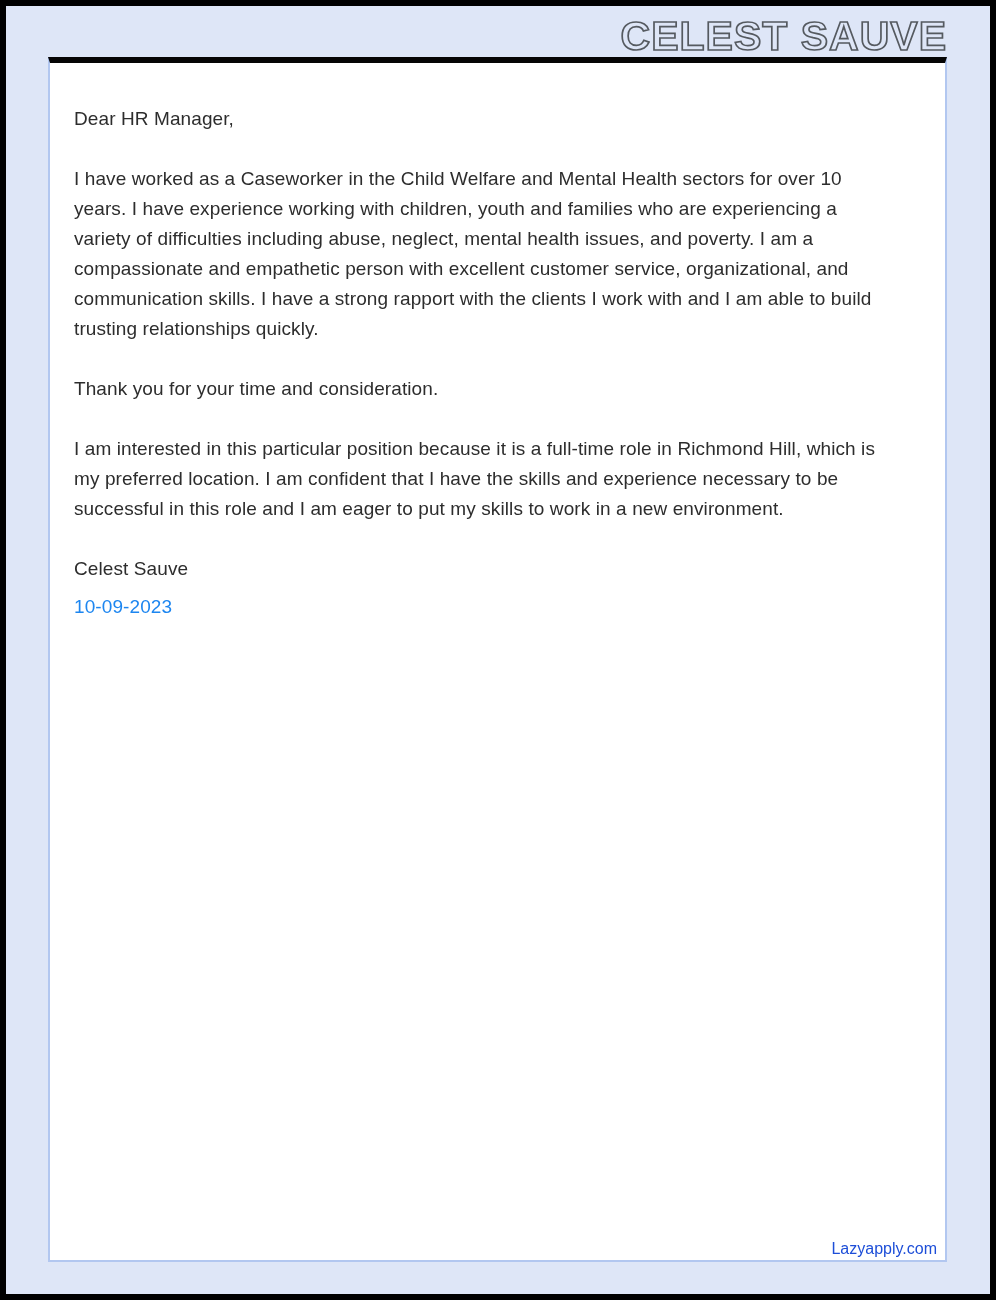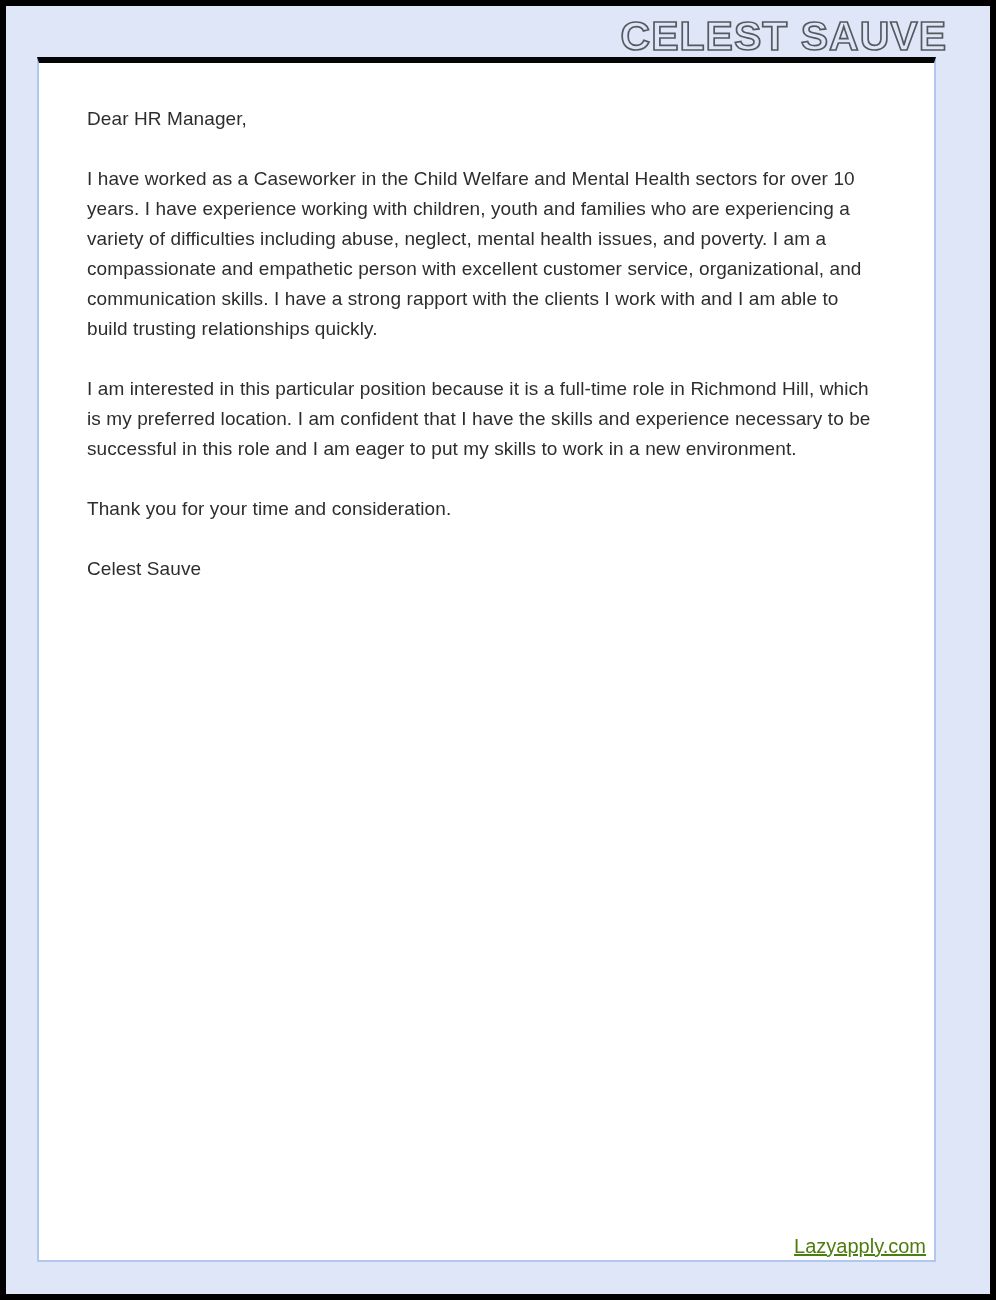--- a/index.html
+++ b/index.html
@@ -33,7 +33,7 @@
     stroke-width: 1.7px;
   }
   .page {
-    margin: 0 43px 0 31px;
+    margin: 0 43px 0 42px;
     width: 899px;
     height: 1205px;
     background: #ffffff;
@@ -41,7 +41,7 @@
     border-left: 2px solid #b2c7f0;
     border-right: 2px solid #b2c7f0;
     border-bottom: 2px solid #b2c7f0;
-    padding: 41px 55px 0 48px;
+    padding: 41px 55px 0 24px;
     position: relative;
   }
   .page p {

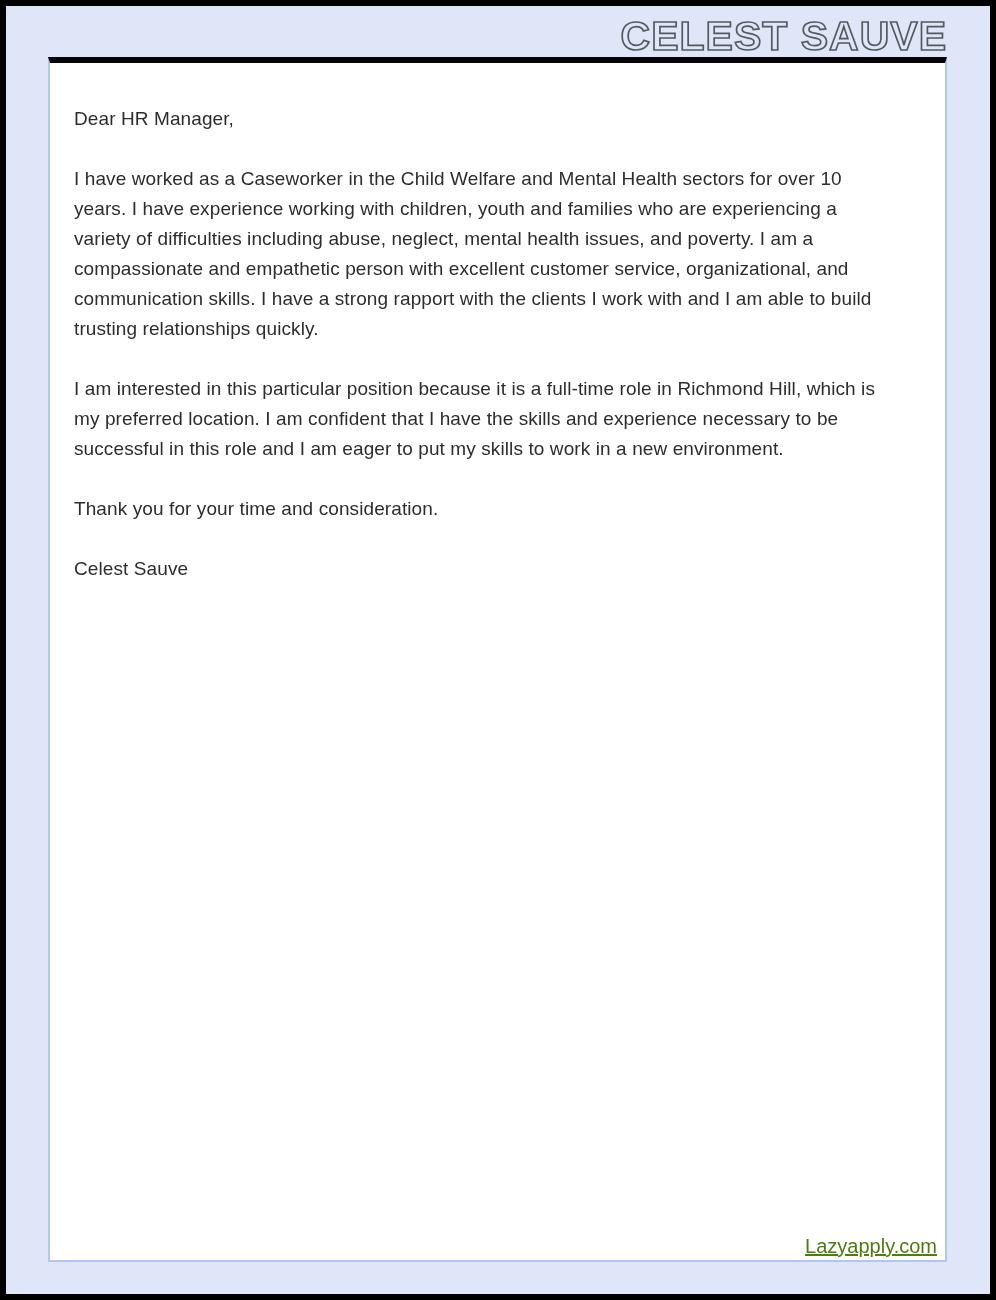--- a/index.html
+++ b/index.html
@@ -81,9 +81,9 @@
 
   <p>I have worked as a Caseworker in the Child Welfare and Mental Health sectors for over 10 years. I have experience working with children, youth and families who are experiencing a variety of difficulties including abuse, neglect, mental health issues, and poverty. I am a compassionate and empathetic person with excellent customer service, organizational, and communication skills. I have a strong rapport with the clients I work with and I am able to build trusting relationships quickly.</p>
 
+  <p>Thank you for your time and consideration.</p>
+
   <p>I am interested in this particular position because it is a full-time role in Richmond Hill, which is my preferred location. I am confident that I have the skills and experience necessary to be successful in this role and I am eager to put my skills to work in a new environment.</p>
-
-  <p>Thank you for your time and consideration.</p>
 
 
   <p>Celest Sauve</p>

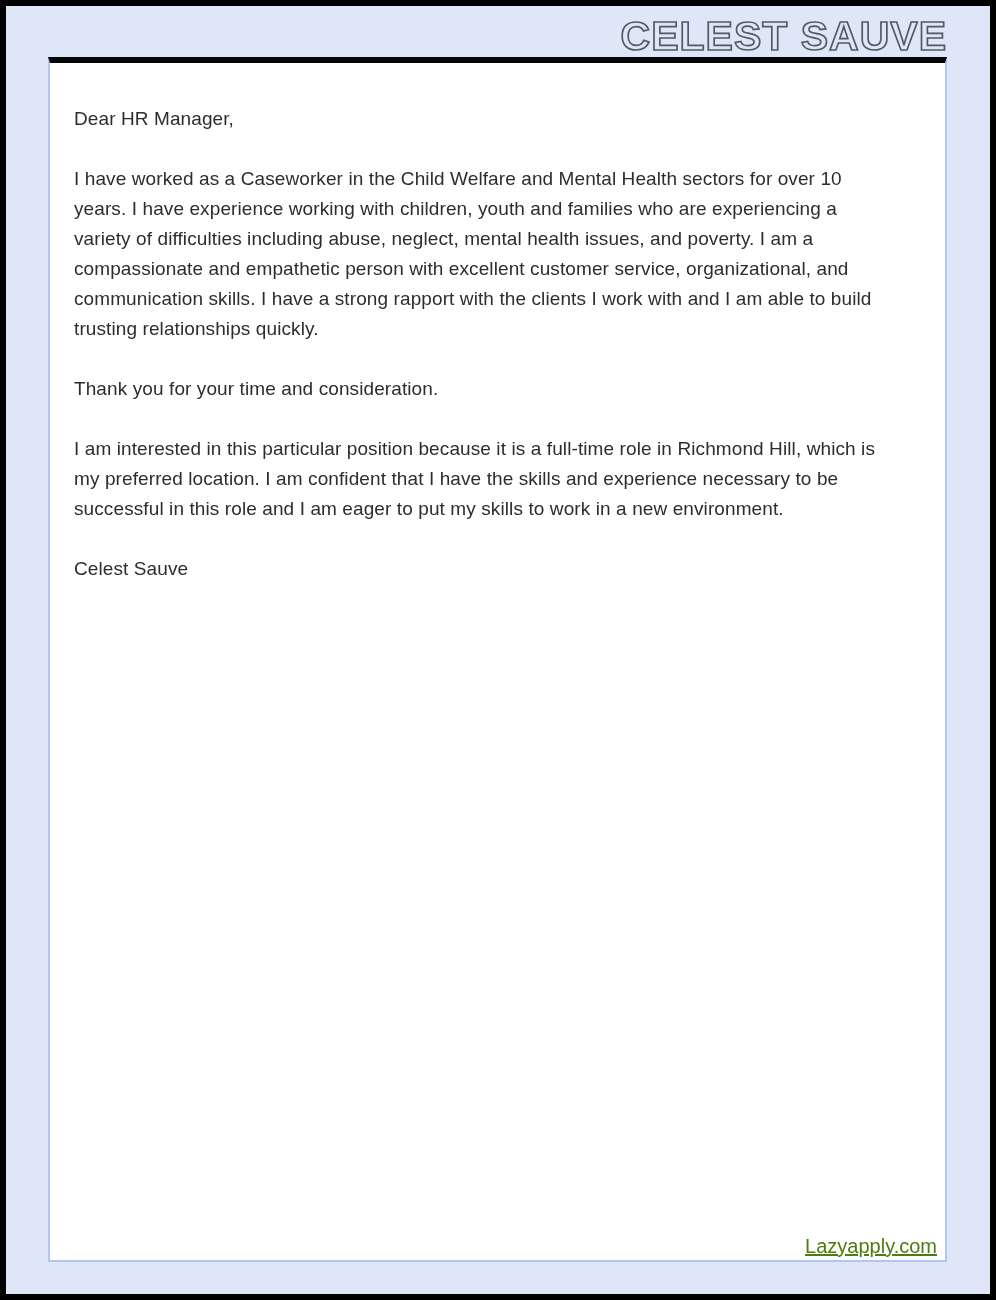--- a/index.html
+++ b/index.html
@@ -88,6 +88,7 @@
 
   <p>Celest Sauve</p>
 
+  <p class="sig-date">10-09-2023</p>
 
   <div class="watermark">Lazyapply.com</div>
 </div>

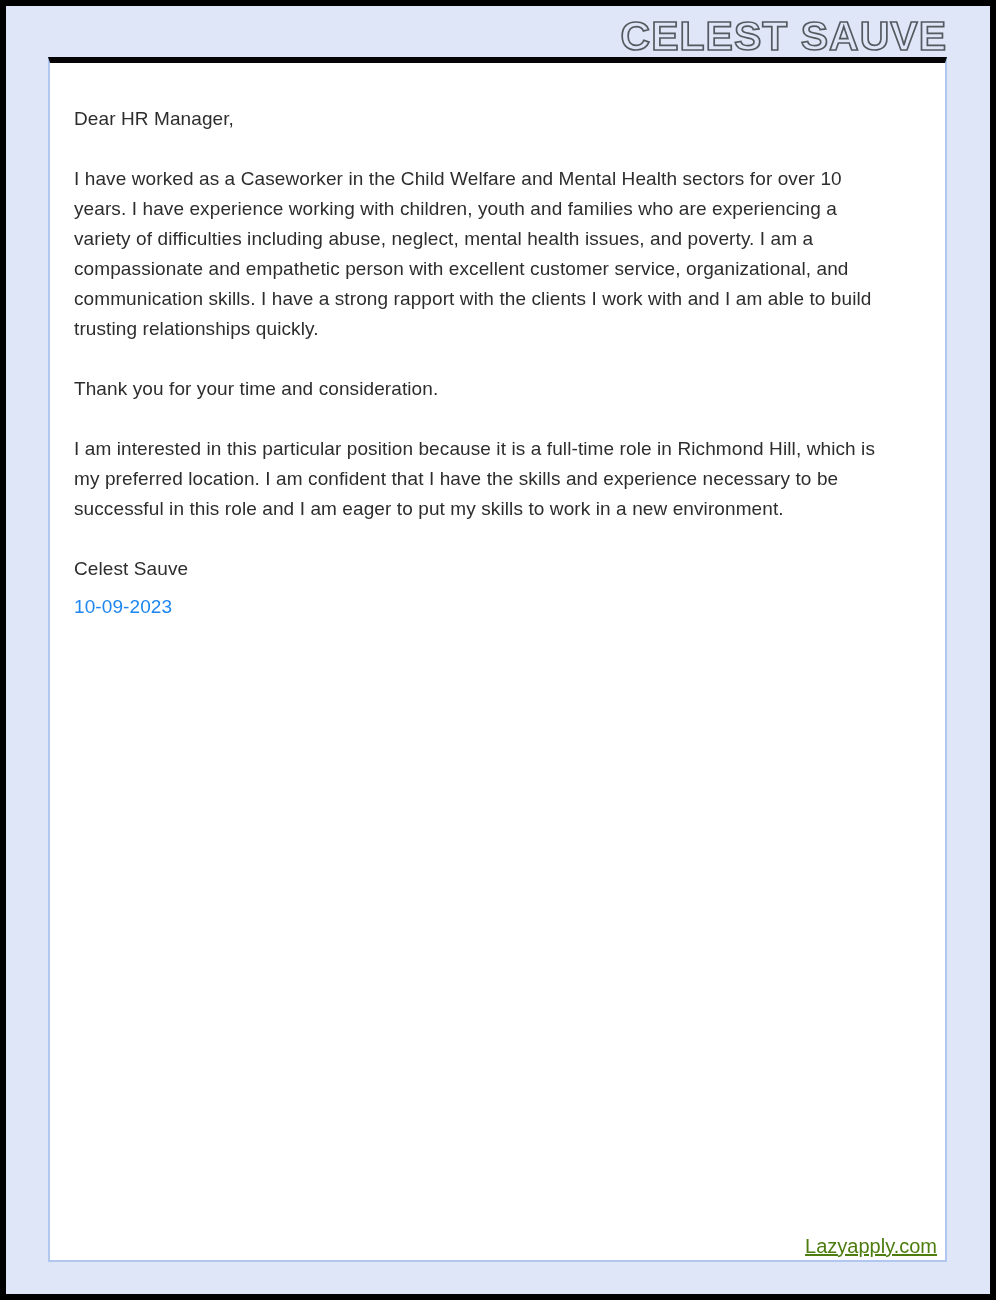--- a/index.html
+++ b/index.html
@@ -61,9 +61,8 @@
     position: absolute;
     right: 8px;
     bottom: 2px;
-    font-size: 20px;
-    color: #4d7c0f;
-    text-decoration: underline;
+    font-size: 16px;
+    color: #1d4ed8;
   }
 </style>
 </head>

